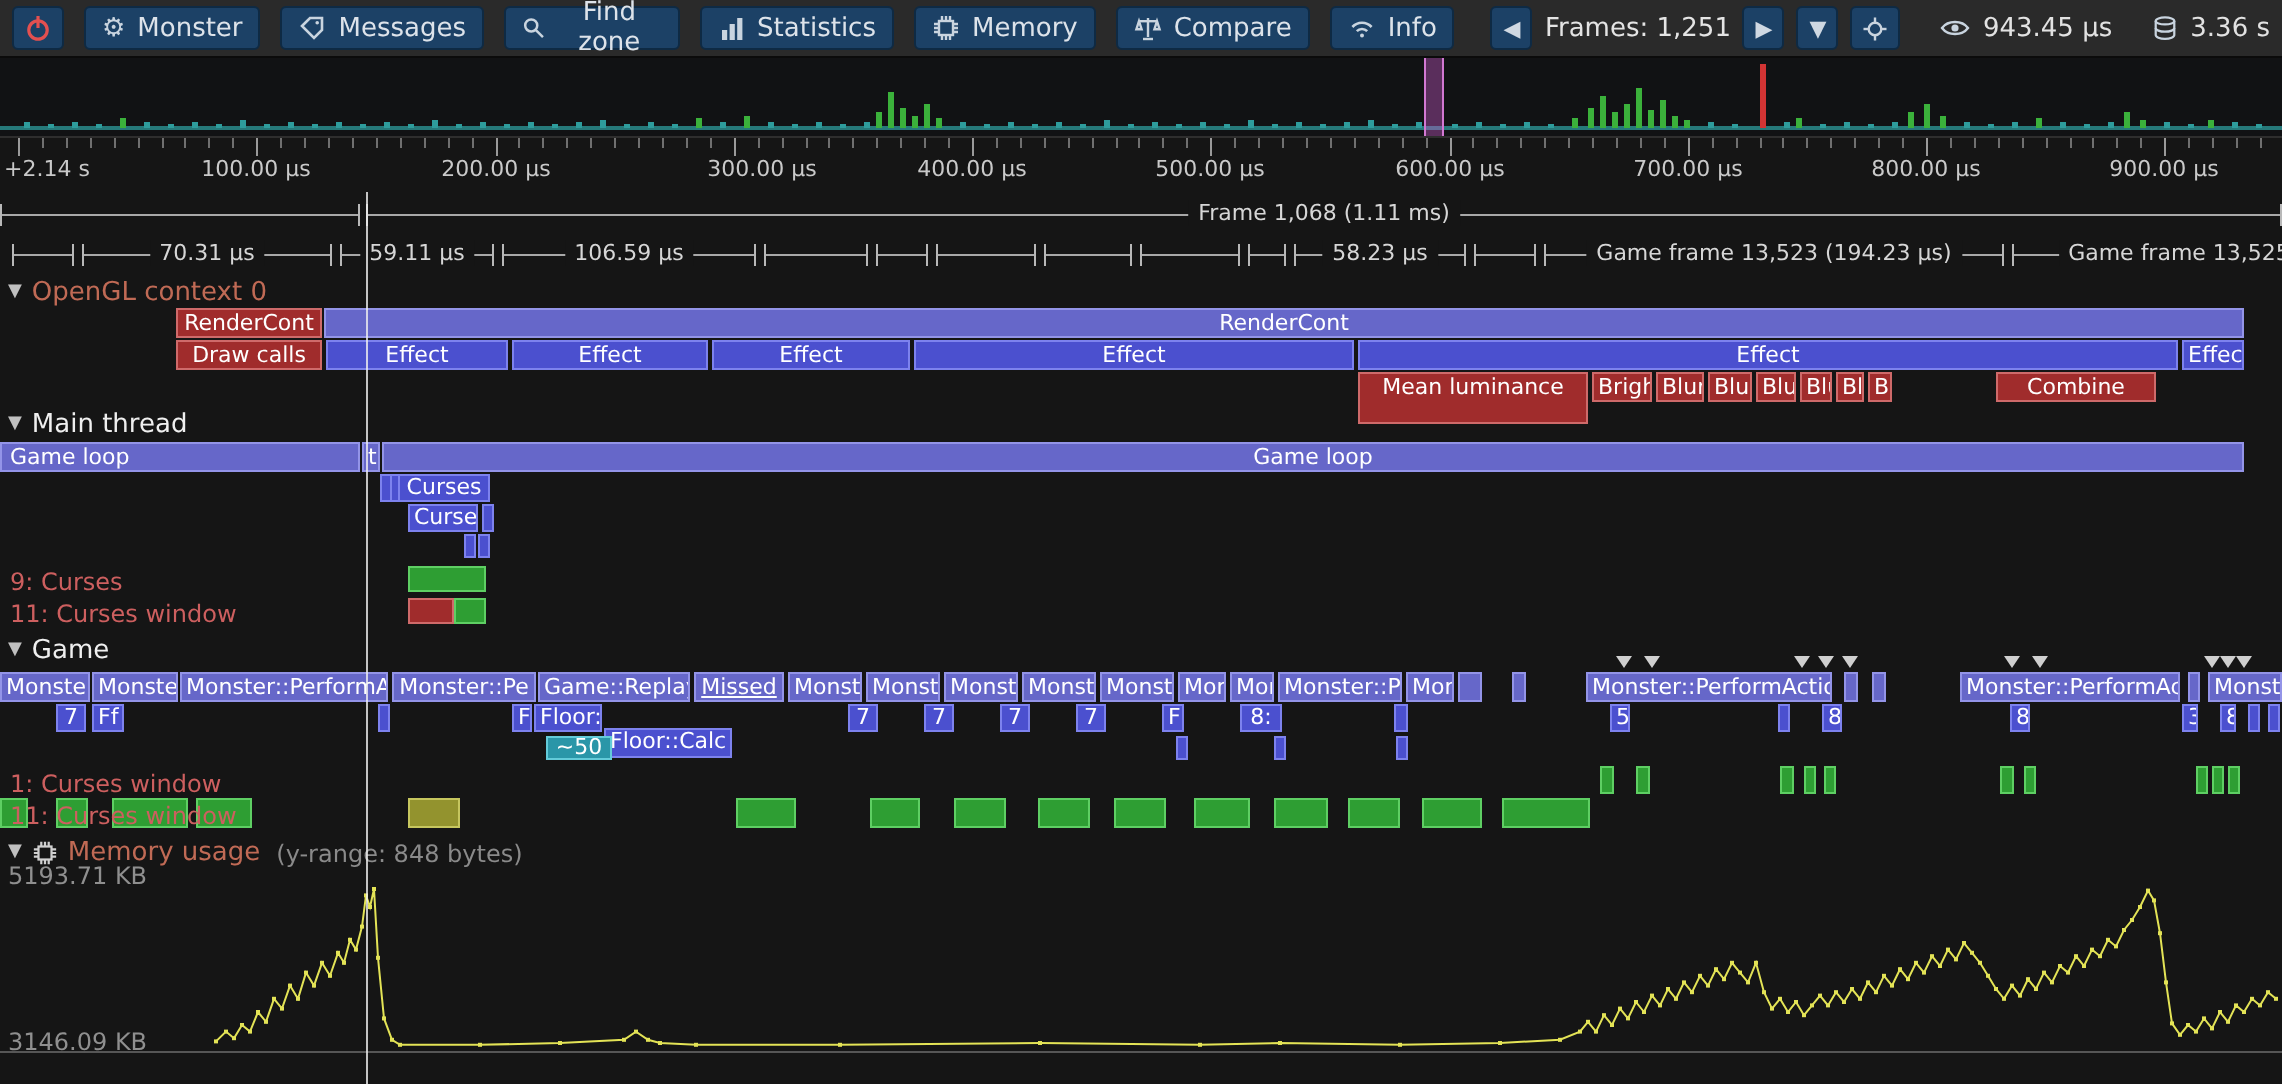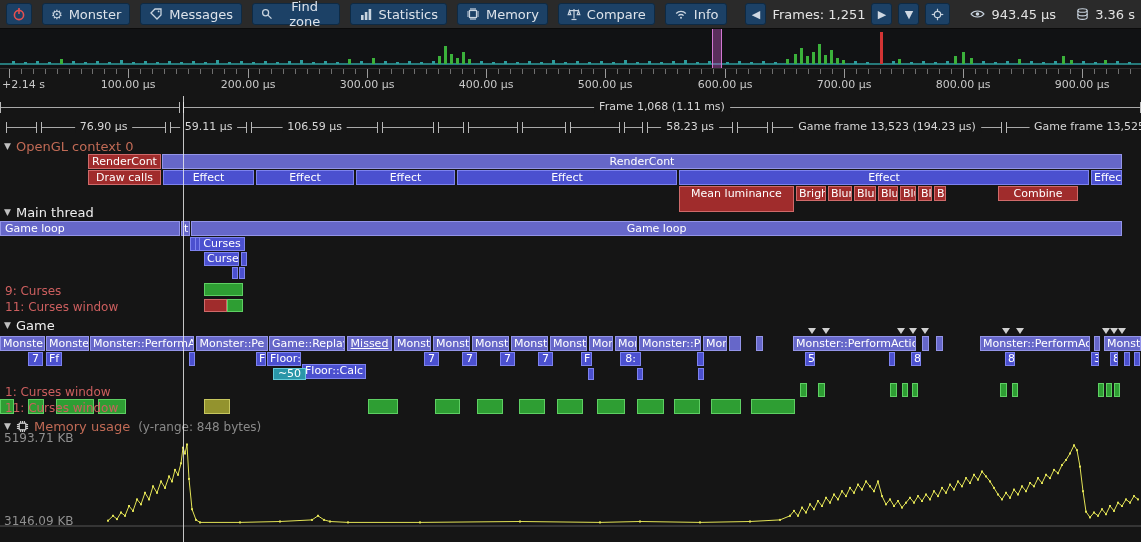--- a/index.html
+++ b/index.html
@@ -398,7 +398,7 @@
     <div class="rlabel la" style="left: 2px;">+2.14 s</div>
     <div class="rlabel" style="left: 128px;">100.00 μs</div>
     <div class="rlabel" style="left: 248px;">200.00 μs</div>
-    <div class="rlabel" style="left: 367px;">300.00 μs</div>
+    <div class="rlabel" style="left: 381px;">300.00 μs</div>
     <div class="rlabel" style="left: 486px;">400.00 μs</div>
     <div class="rlabel" style="left: 605px;">500.00 μs</div>
     <div class="rlabel" style="left: 725px;">600.00 μs</div>

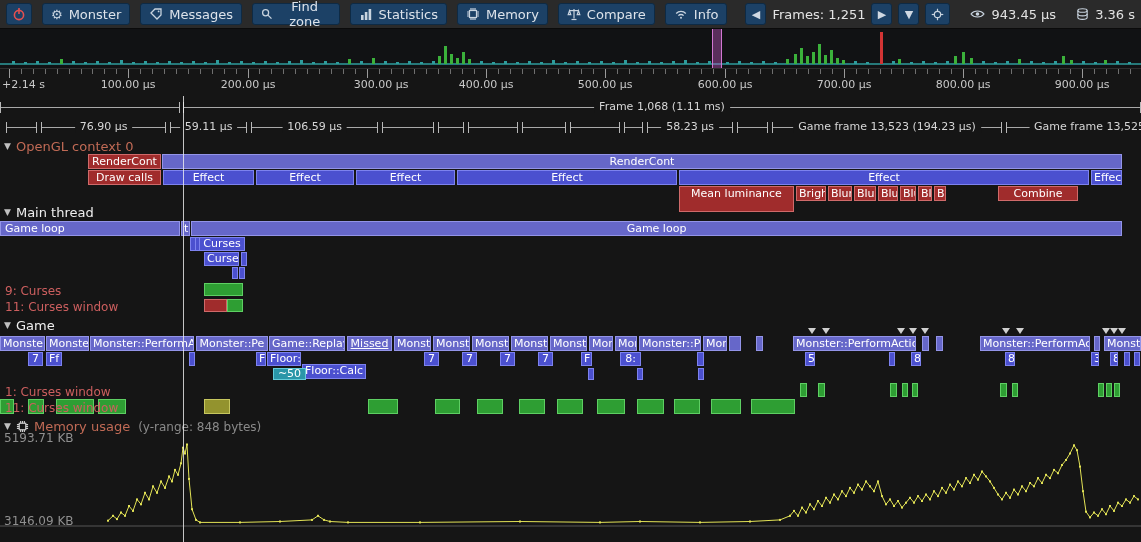--- a/index.html
+++ b/index.html
@@ -593,7 +593,7 @@
     <i class="ln"></i>
     <i class="tk l"></i>
     <i class="tk r"></i>
-    <span class="flabel">76.90 μs</span>
+    <span class="flabel">70.31 μs</span>
   </div>
 <div class="fseg" style="top: 119px; left: 170px; width: 77px;">
     <i class="ln"></i>

